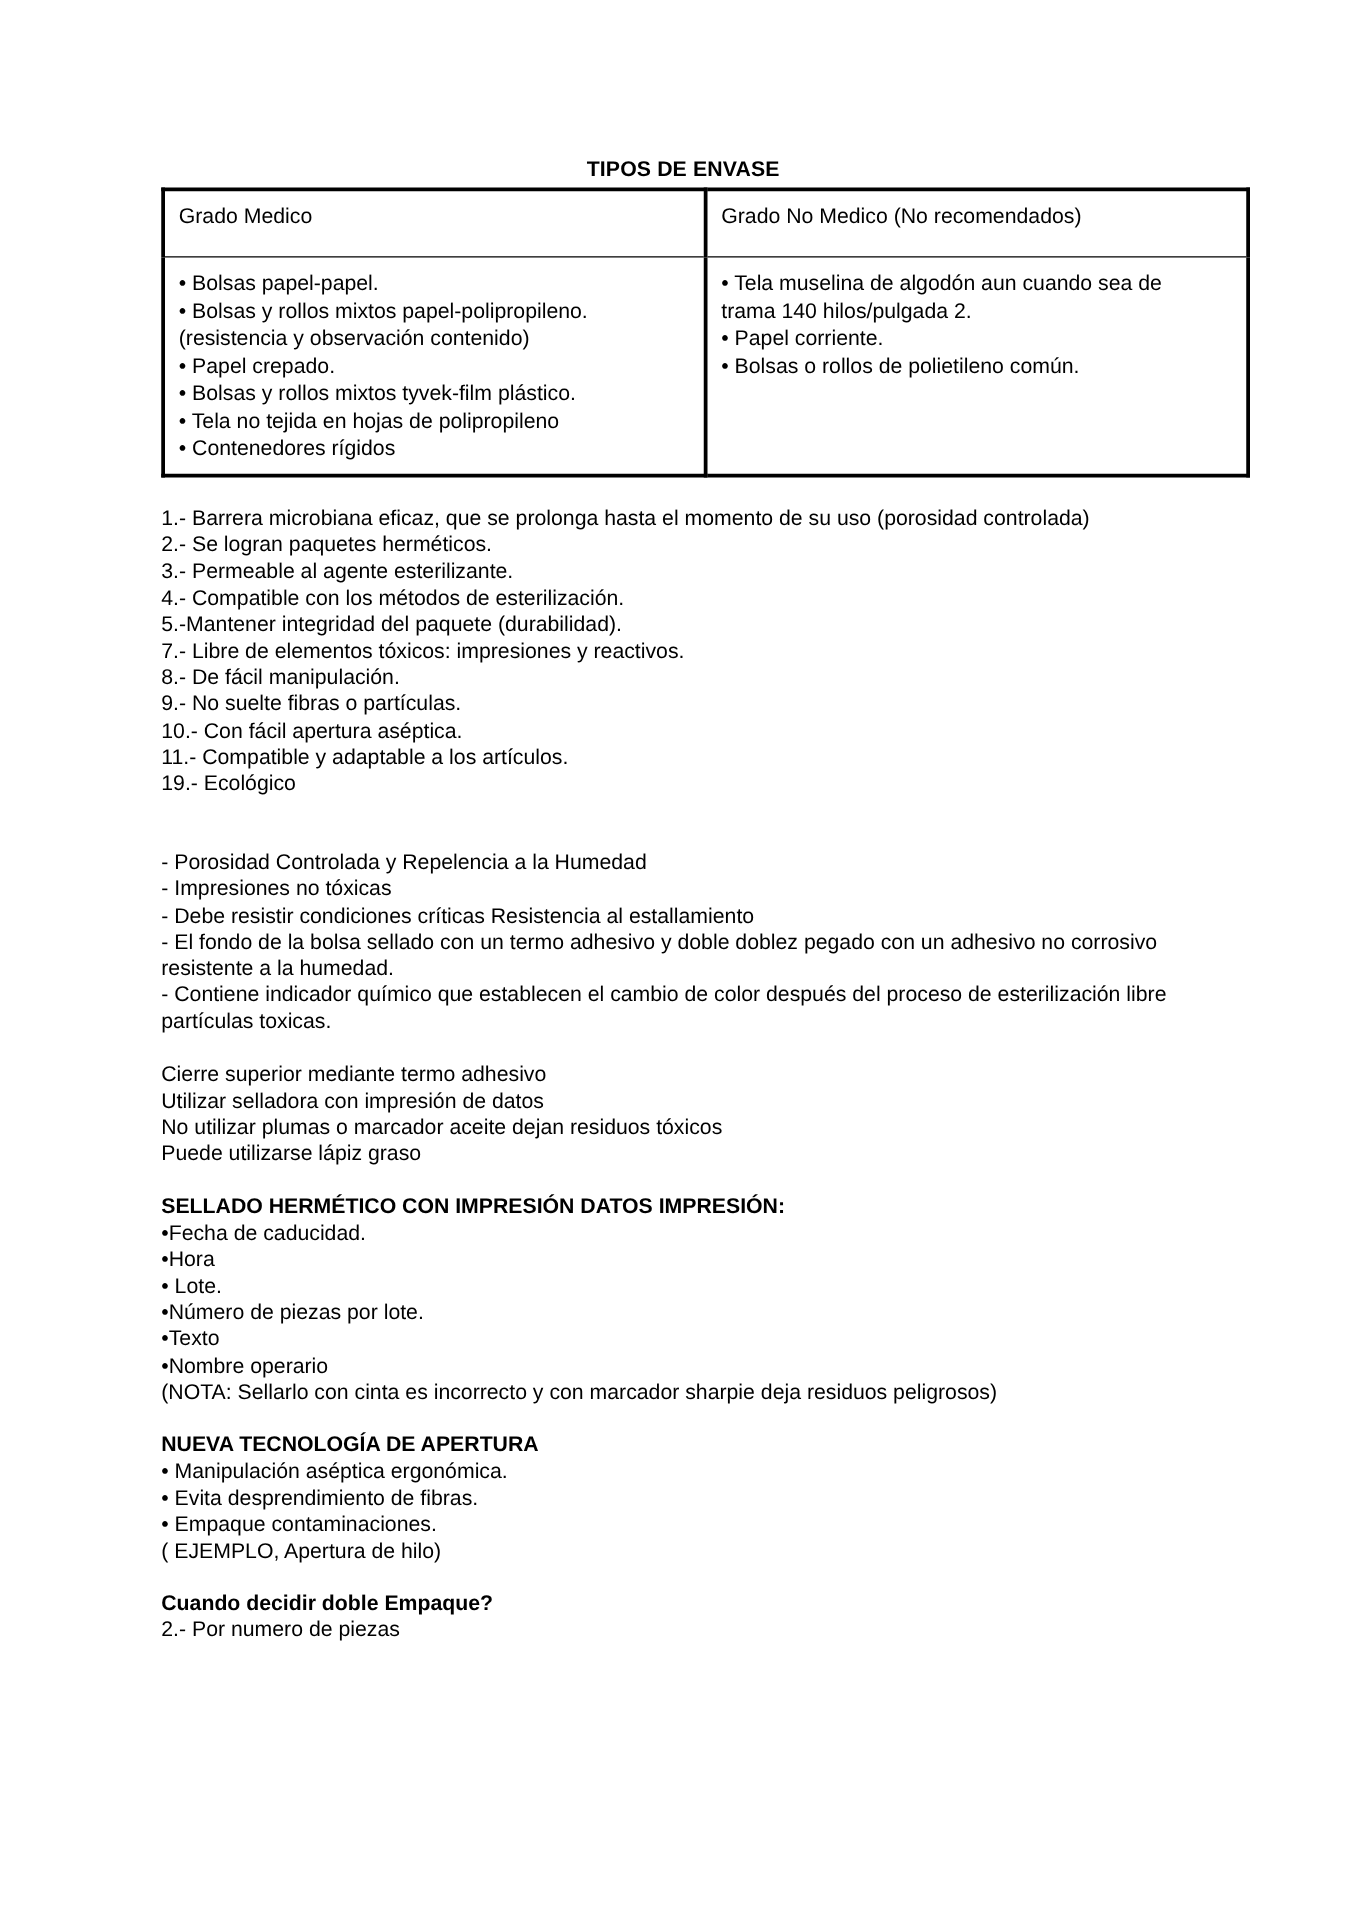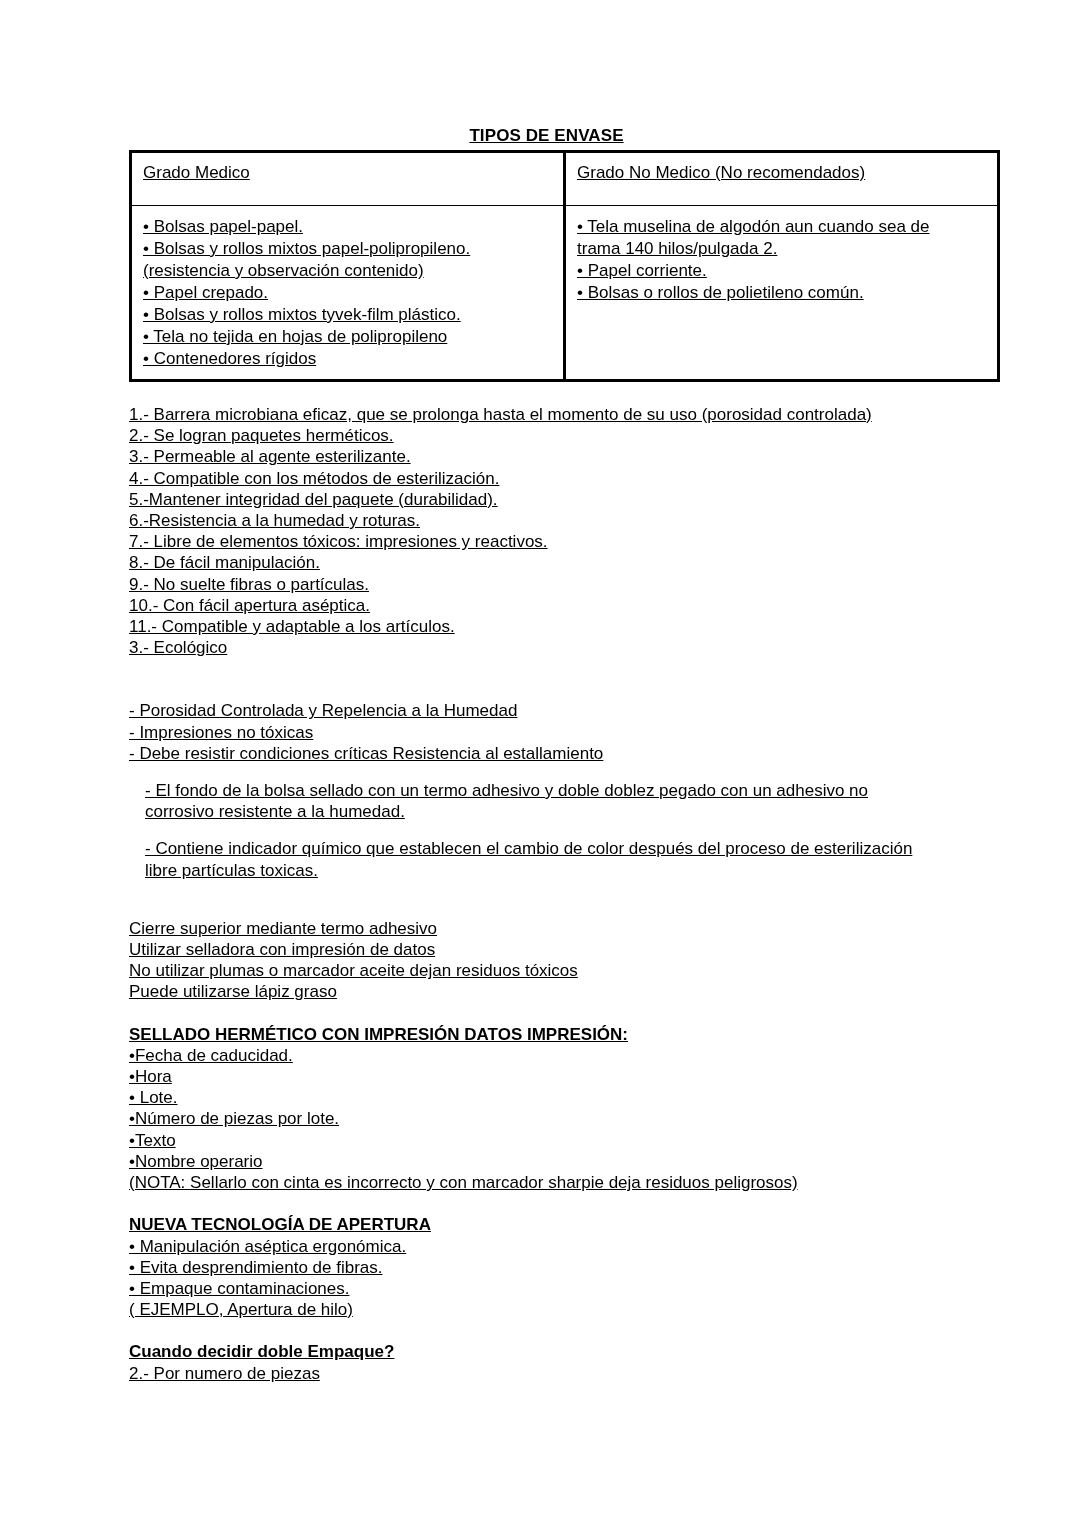--- a/index.html
+++ b/index.html
@@ -21,7 +21,6 @@
     height: 1525px;
     box-sizing: border-box;
     padding: 125px 116px 0 129px;
-    text-decoration: underline;
   }
 
   

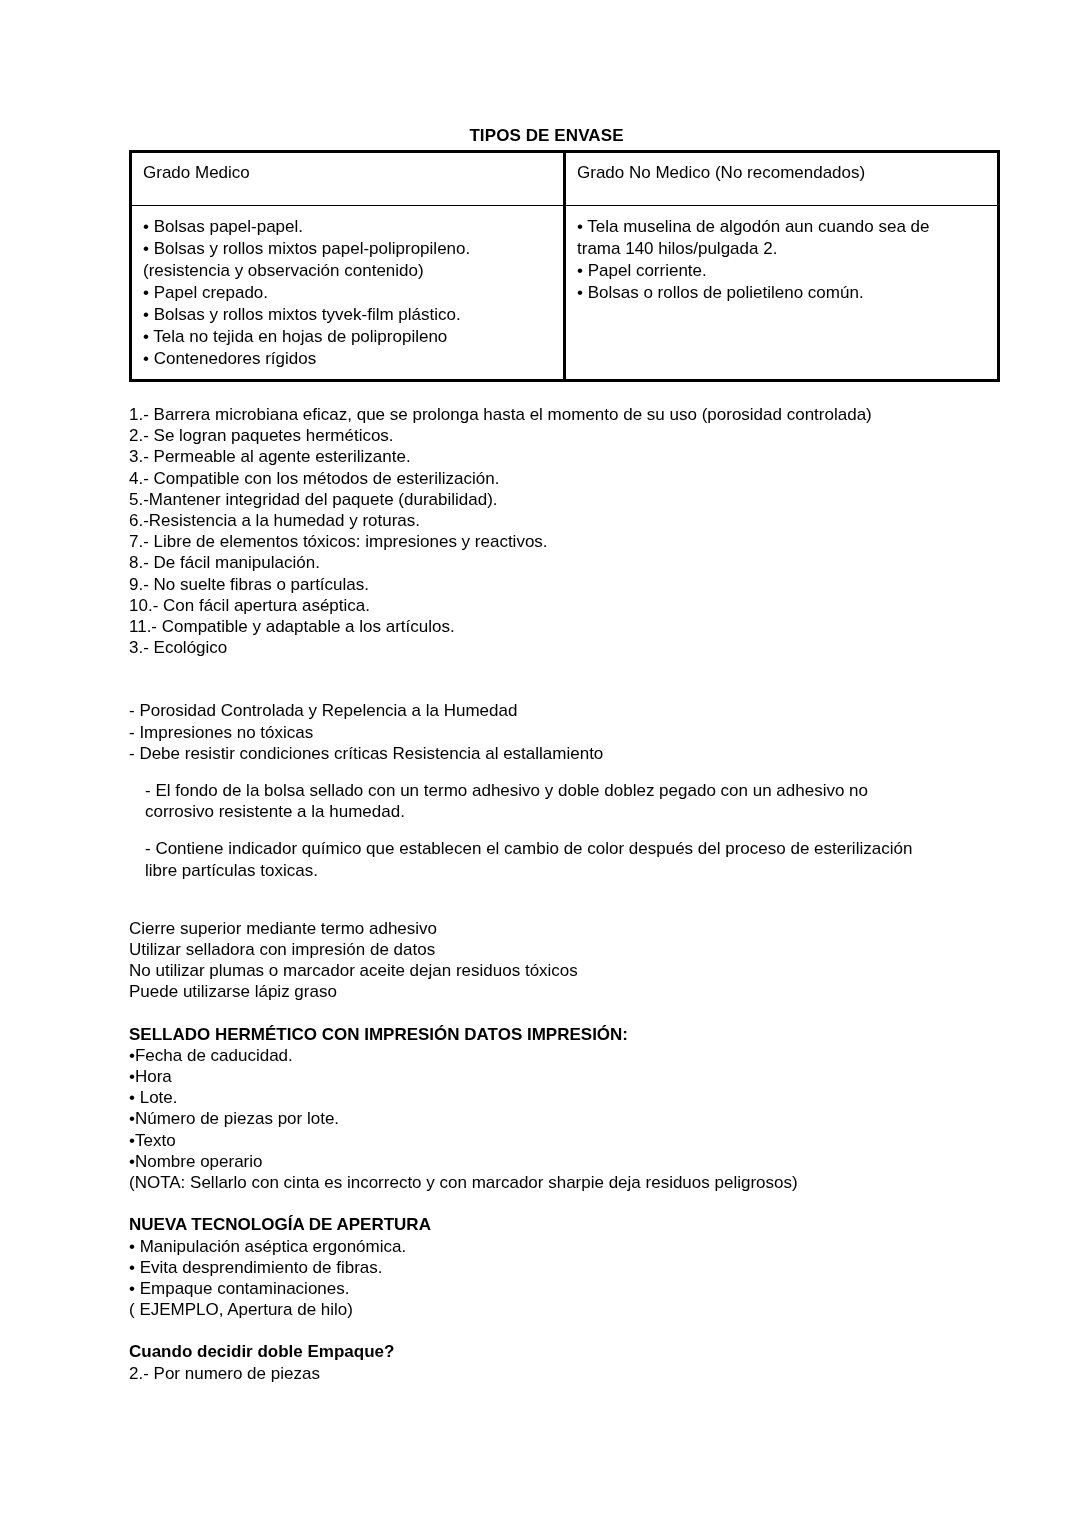--- a/index.html
+++ b/index.html
@@ -131,7 +131,6 @@
       <div class="line">3.- Permeable al agente esterilizante.</div>
       <div class="line">4.- Compatible con los métodos de esterilización.</div>
       <div class="line">5.-Mantener integridad del paquete (durabilidad).</div>
-      <div class="line">6.-Resistencia a la humedad y roturas.</div>
       <div class="line">7.- Libre de elementos tóxicos: impresiones y reactivos.</div>
       <div class="line">8.- De fácil manipulación.</div>
       <div class="line">9.- No suelte fibras o partículas.</div>

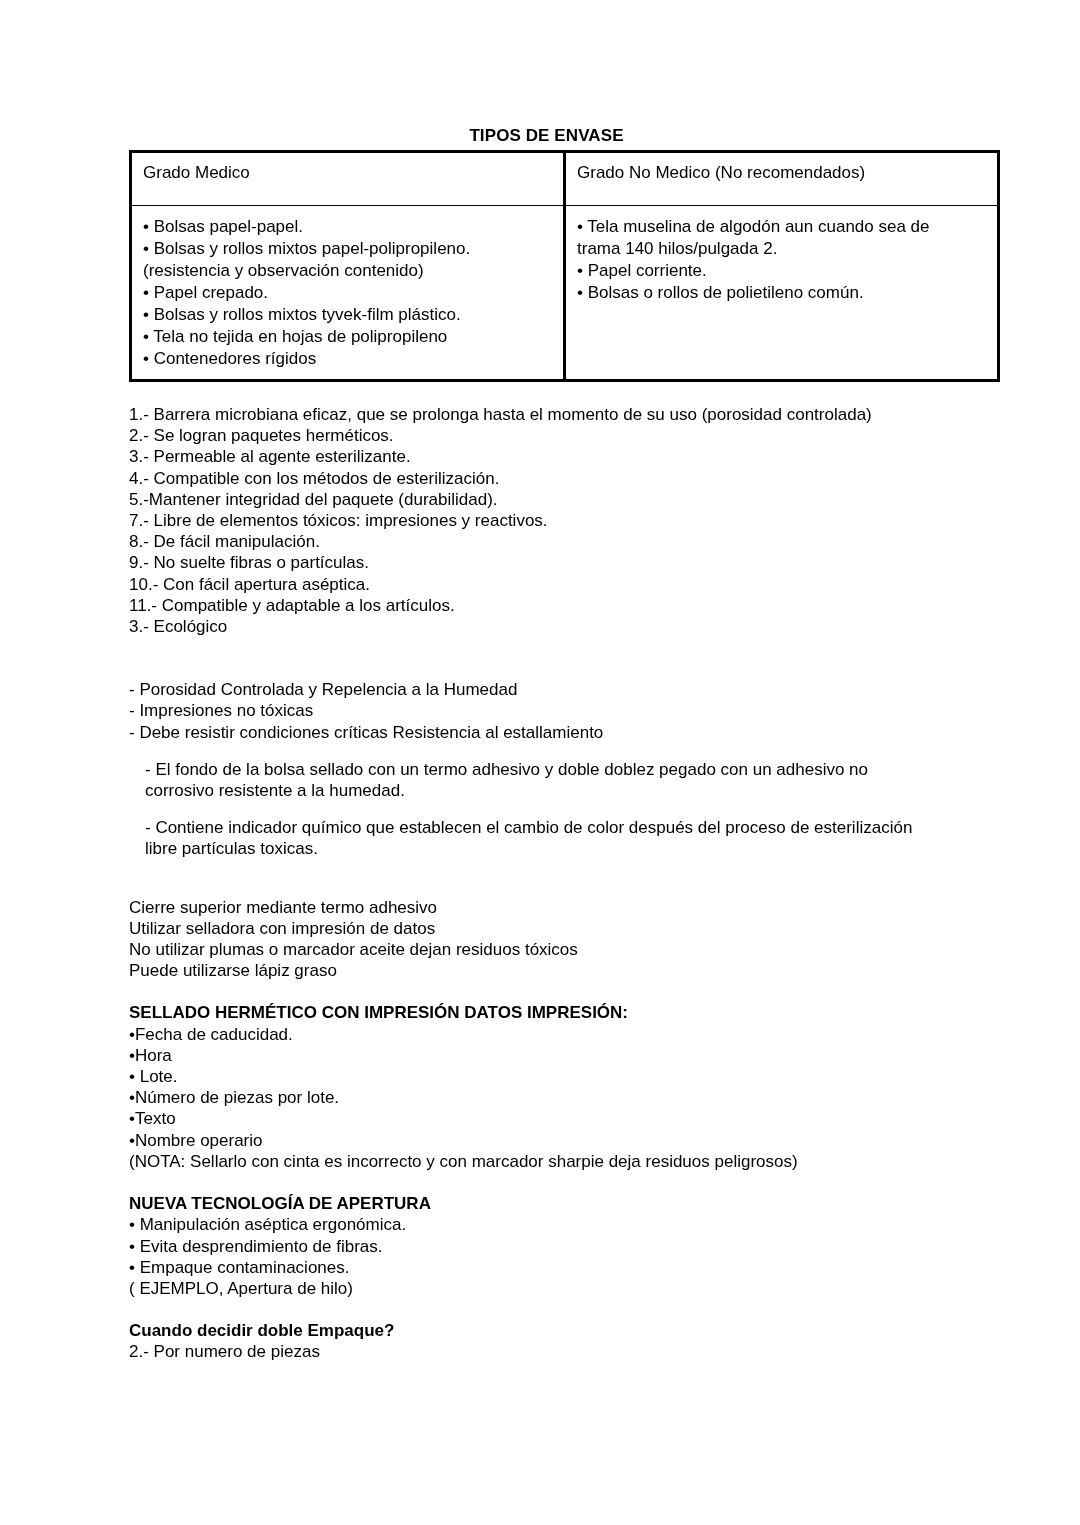--- a/index.html
+++ b/index.html
@@ -136,7 +136,7 @@
       <div class="line">9.- No suelte fibras o partículas.</div>
       <div class="line">10.- Con fácil apertura aséptica.</div>
       <div class="line">11.- Compatible y adaptable a los artículos.</div>
-      <div class="line">3.- Ecológico</div>
+      <div class="line">19.- Ecológico</div>
     </div>
 
     <div class="gap-2"></div>

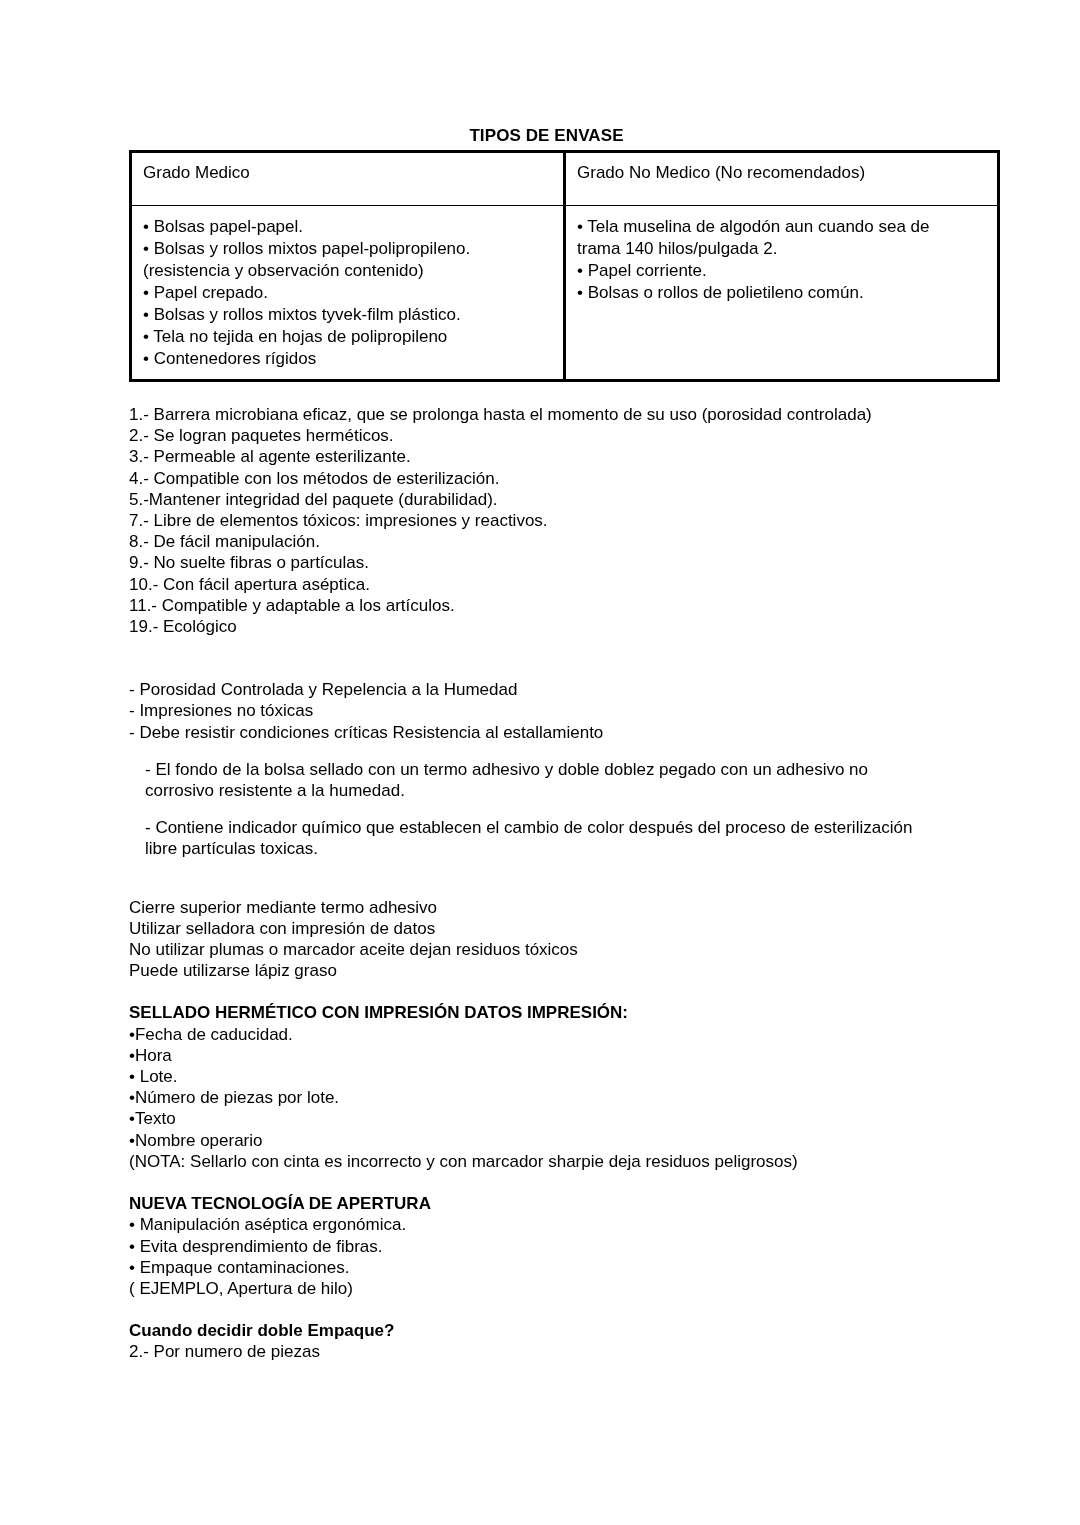--- a/index.html
+++ b/index.html
@@ -81,7 +81,7 @@
     white-space: pre-wrap;
   }
   .para {
-    margin: 16px;
+    margin: 0;
     font-size: 17px;
     line-height: 21.2px;
   }

